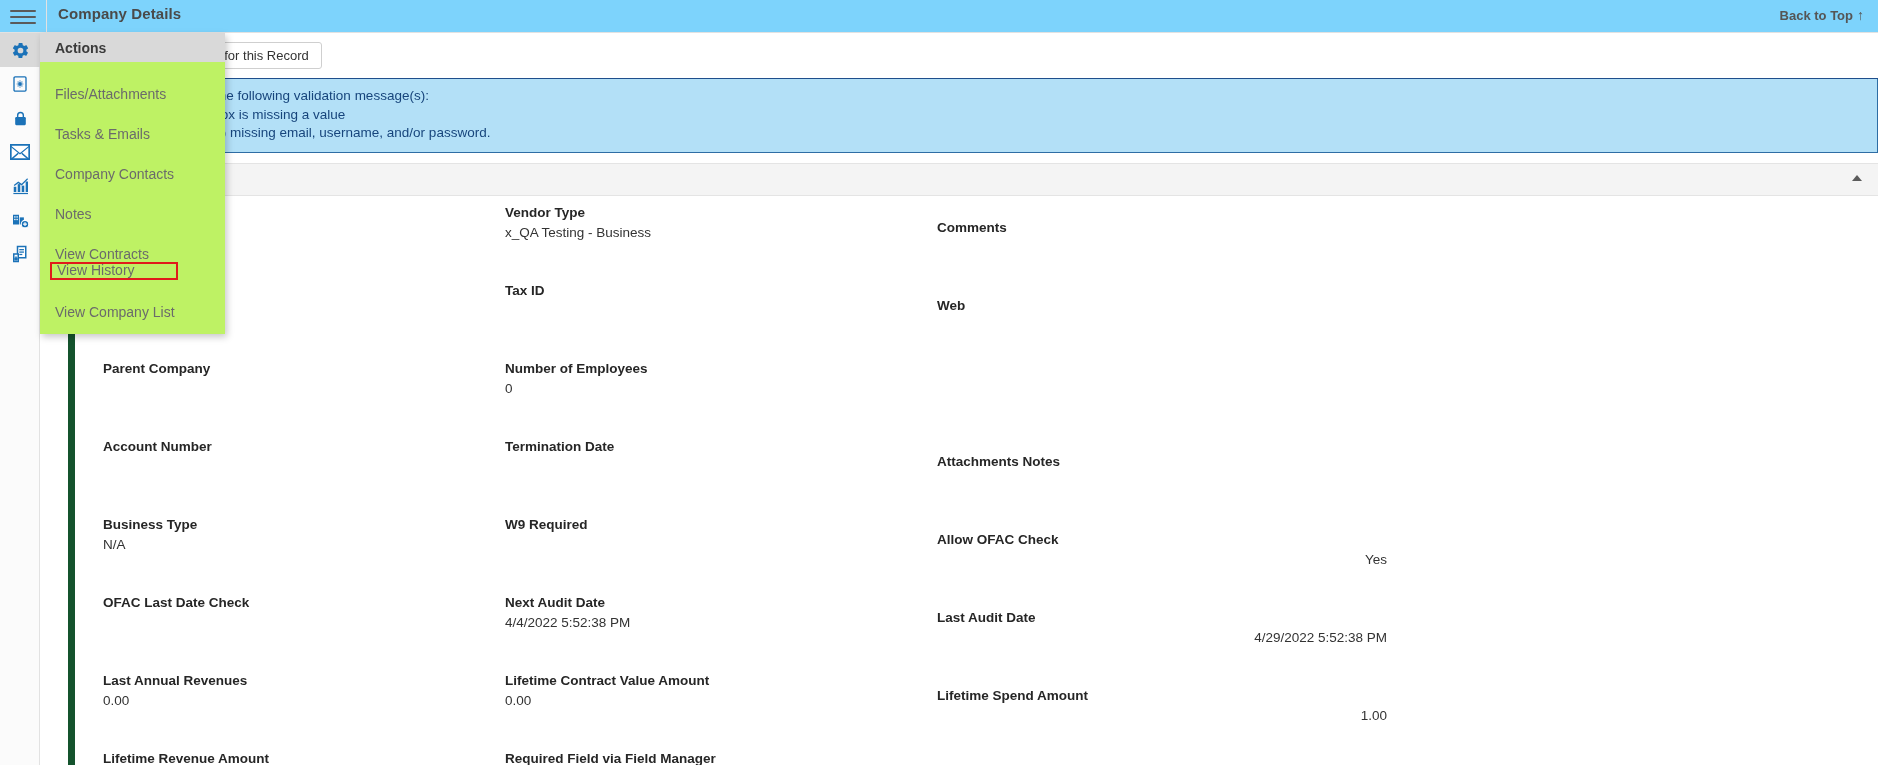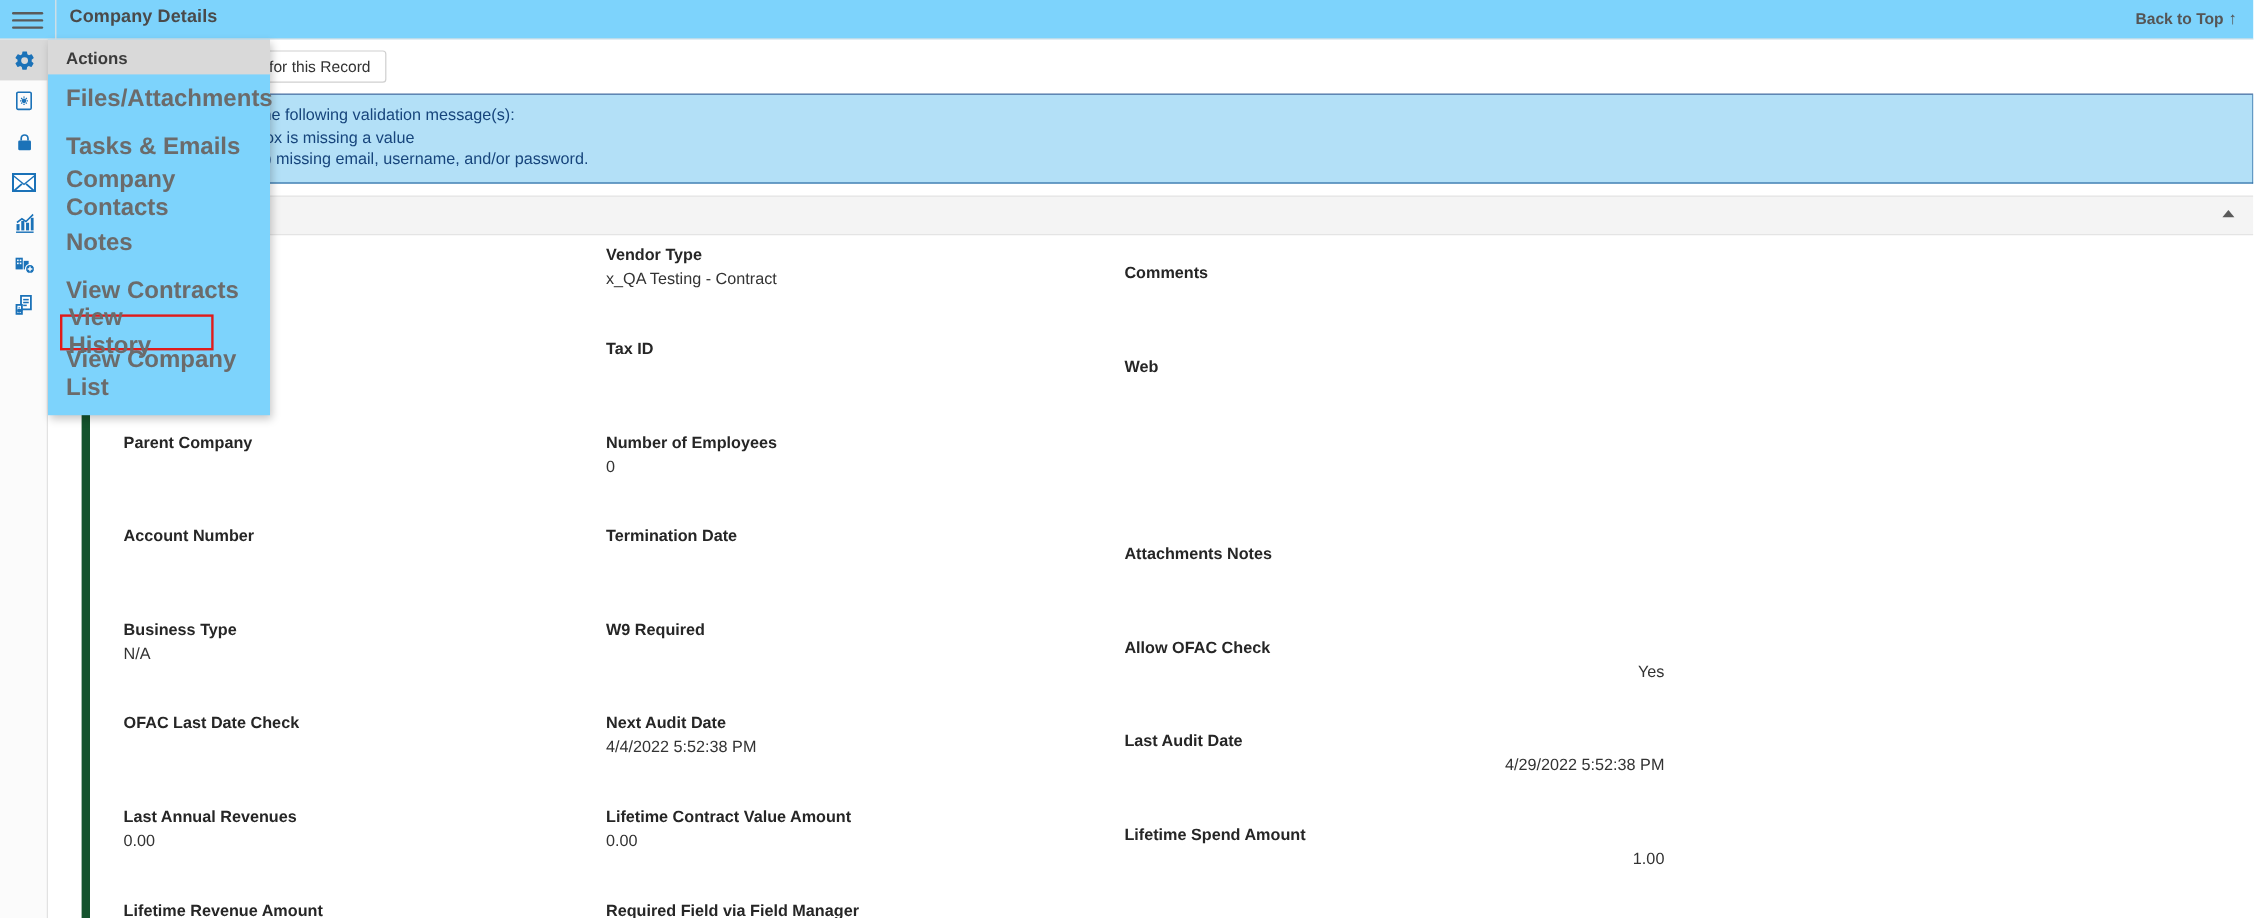--- a/index.html
+++ b/index.html
@@ -181,7 +181,7 @@
     position: absolute;
     left: 40px; top: 33px;
     width: 185px;
-    background: #7dd3fc;
+    background: #bef264;
     box-shadow: 2px 3px 7px rgba(0,0,0,.22);
     z-index: 40;
     padding-bottom: 14px;

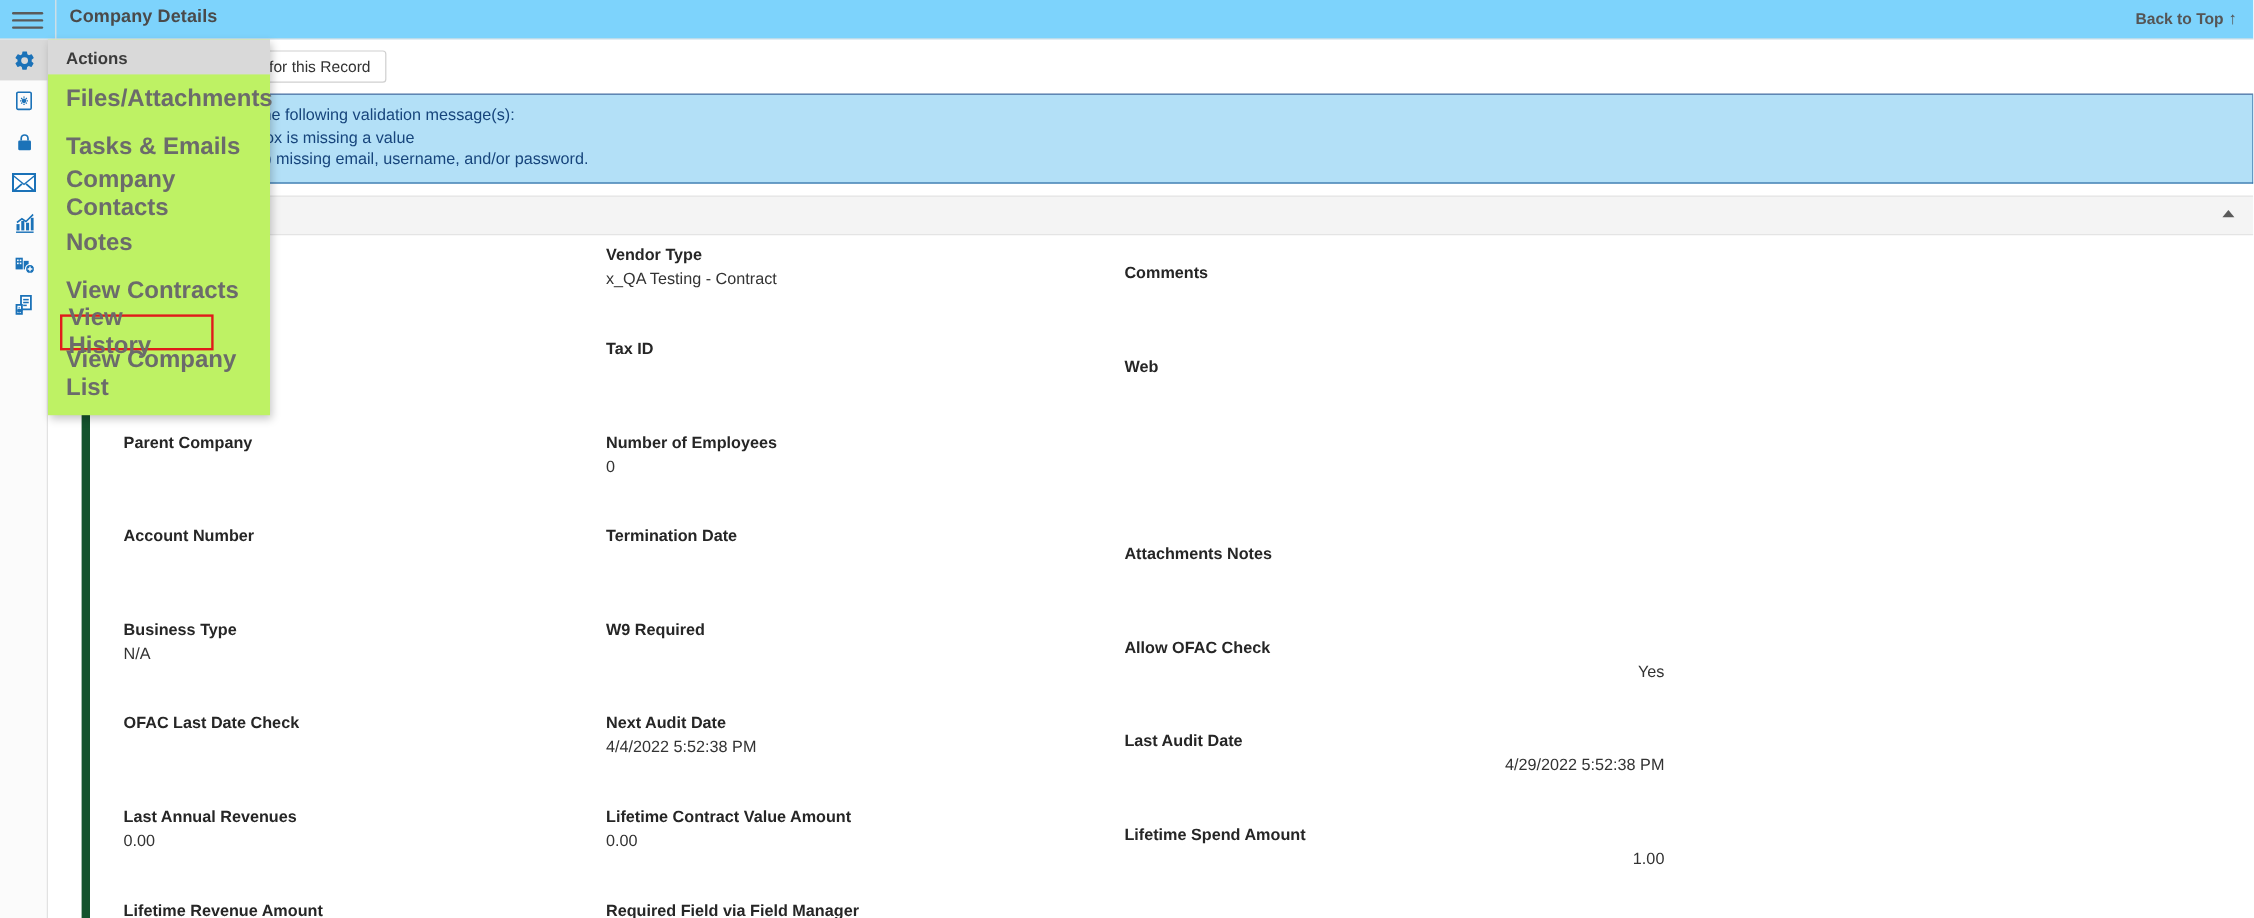--- a/index.html
+++ b/index.html
@@ -195,13 +195,12 @@
   }
   .flyout-item {
     height: 40px;
-    display: flex; align-items: center;
+    display: flex; align-items: flex-end;
     padding-left: 15px;
-    font-size: 20px;
+    font-size: 14px;
     color: #6b6b6b;
     cursor: pointer;
     box-sizing: border-box;
-    font-weight: bold;
   }
   .flyout-item.highlighted {
     border: 2px solid #e01b1b;

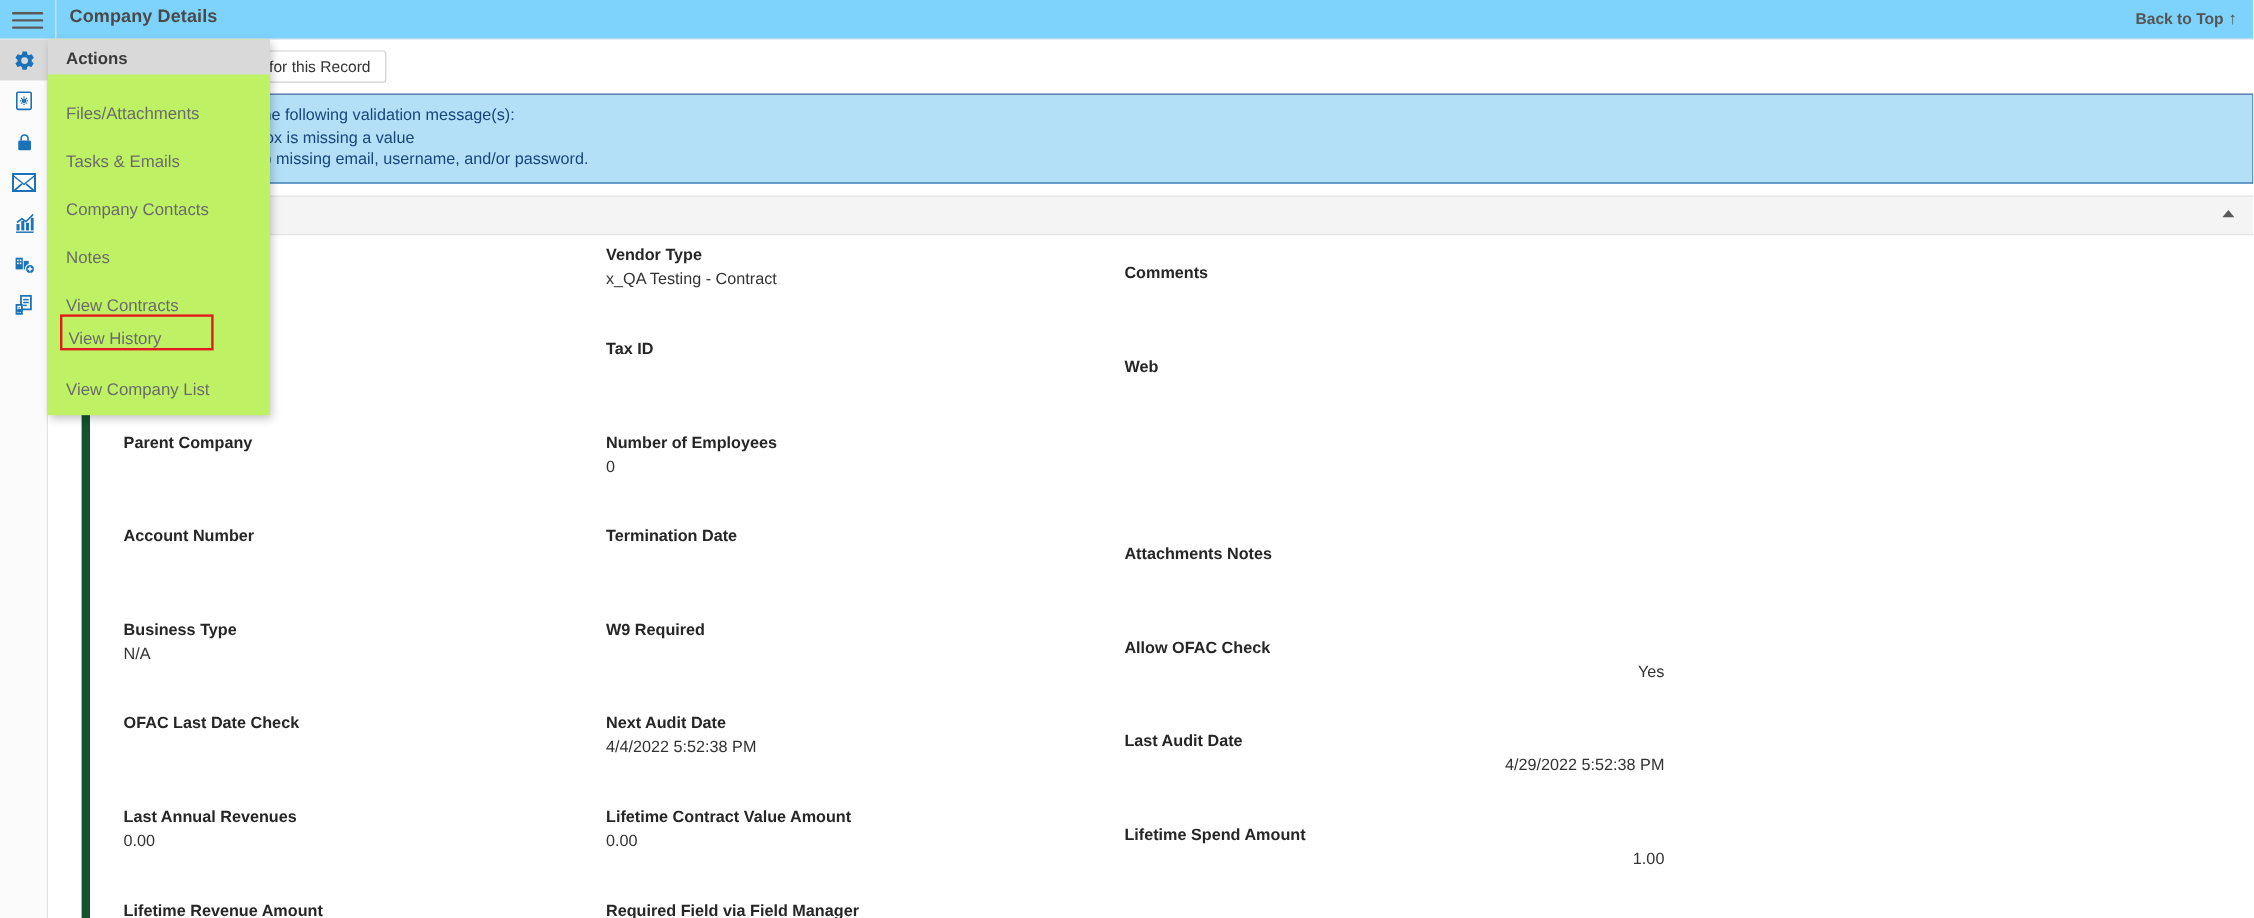--- a/index.html
+++ b/index.html
@@ -337,7 +337,7 @@
           </div>
           <div class="cell c2">
             <div class="lbl">Vendor Type</div>
-            <div class="val">x_QA Testing - Contract</div>
+            <div class="val">x_QA Testing - Business</div>
           </div>
           <div class="cell c3">
             <div class="lbl">Comments</div>

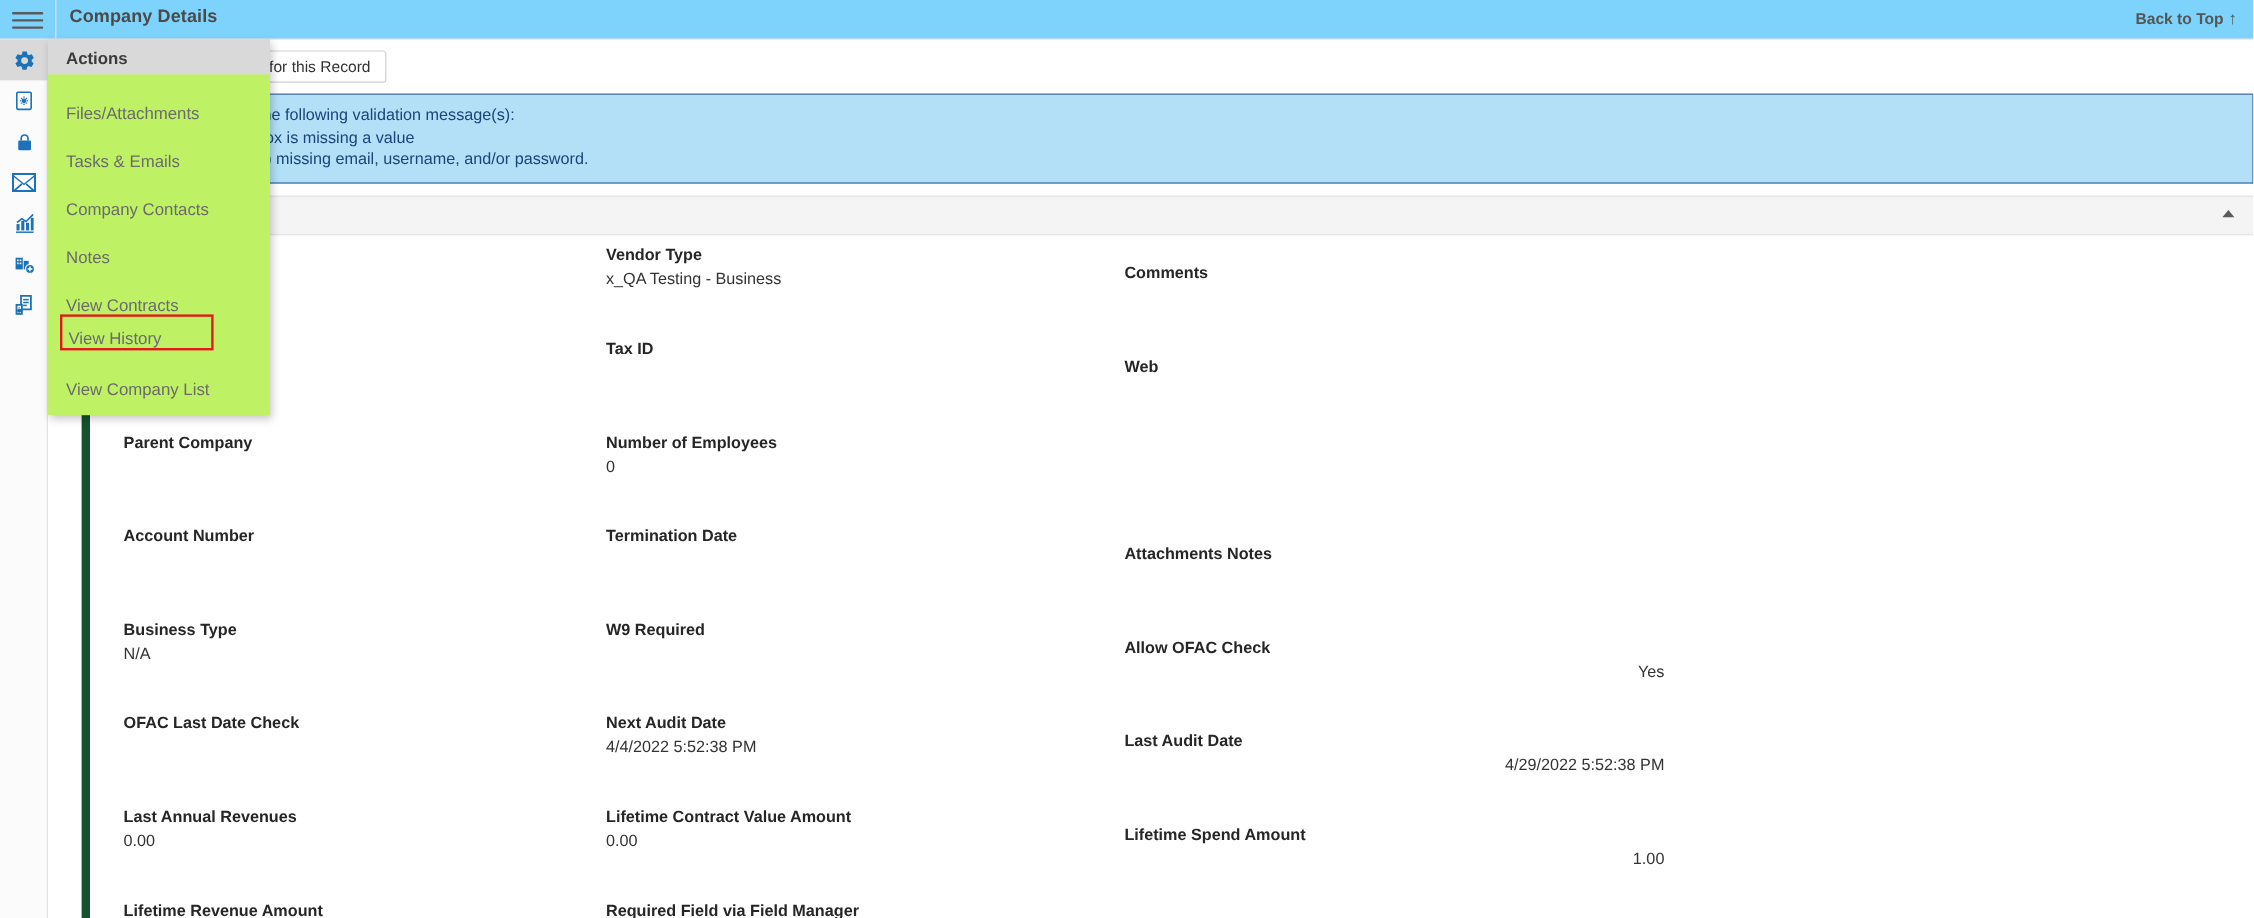--- a/index.html
+++ b/index.html
@@ -206,7 +206,7 @@
     border: 2px solid #e01b1b;
     margin: 0 47px 0 10px;
     padding-left: 5px;
-    height: 30px;
+    height: 18px;
   }
 </style>
 </head>

